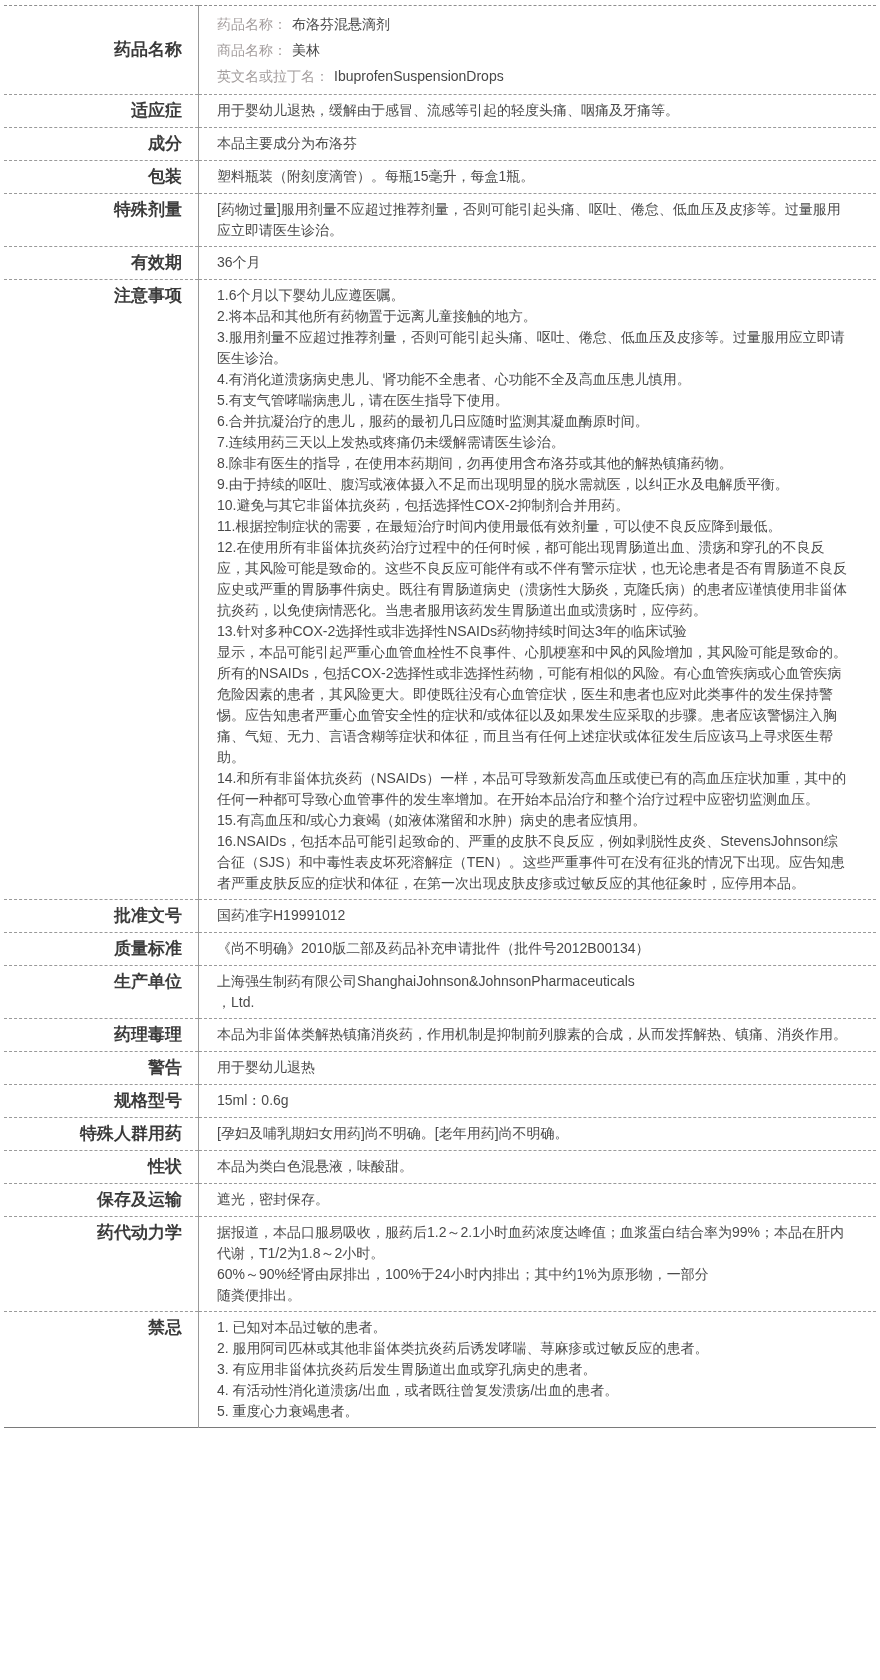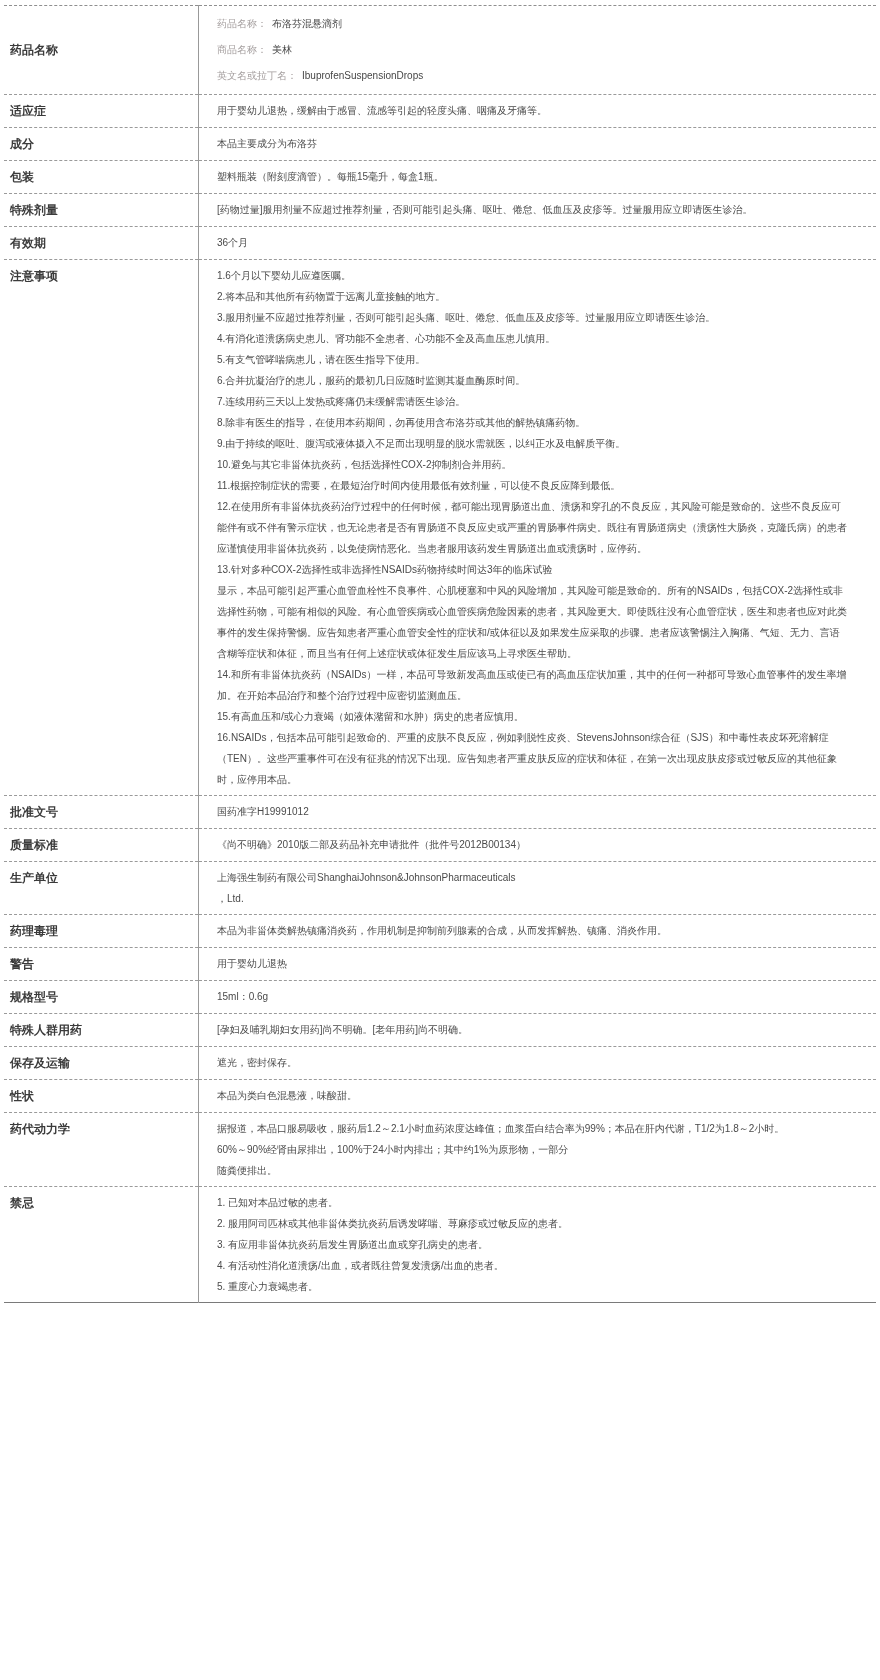--- a/index.html
+++ b/index.html
@@ -42,7 +42,7 @@
   td.content {
     vertical-align: top;
     padding: 5px 28px 5px 18px;
-    font-size: 10px;
+    font-size: 14px;
     color: #4a4a4a;
     line-height: 21px;
     white-space: pre-line;

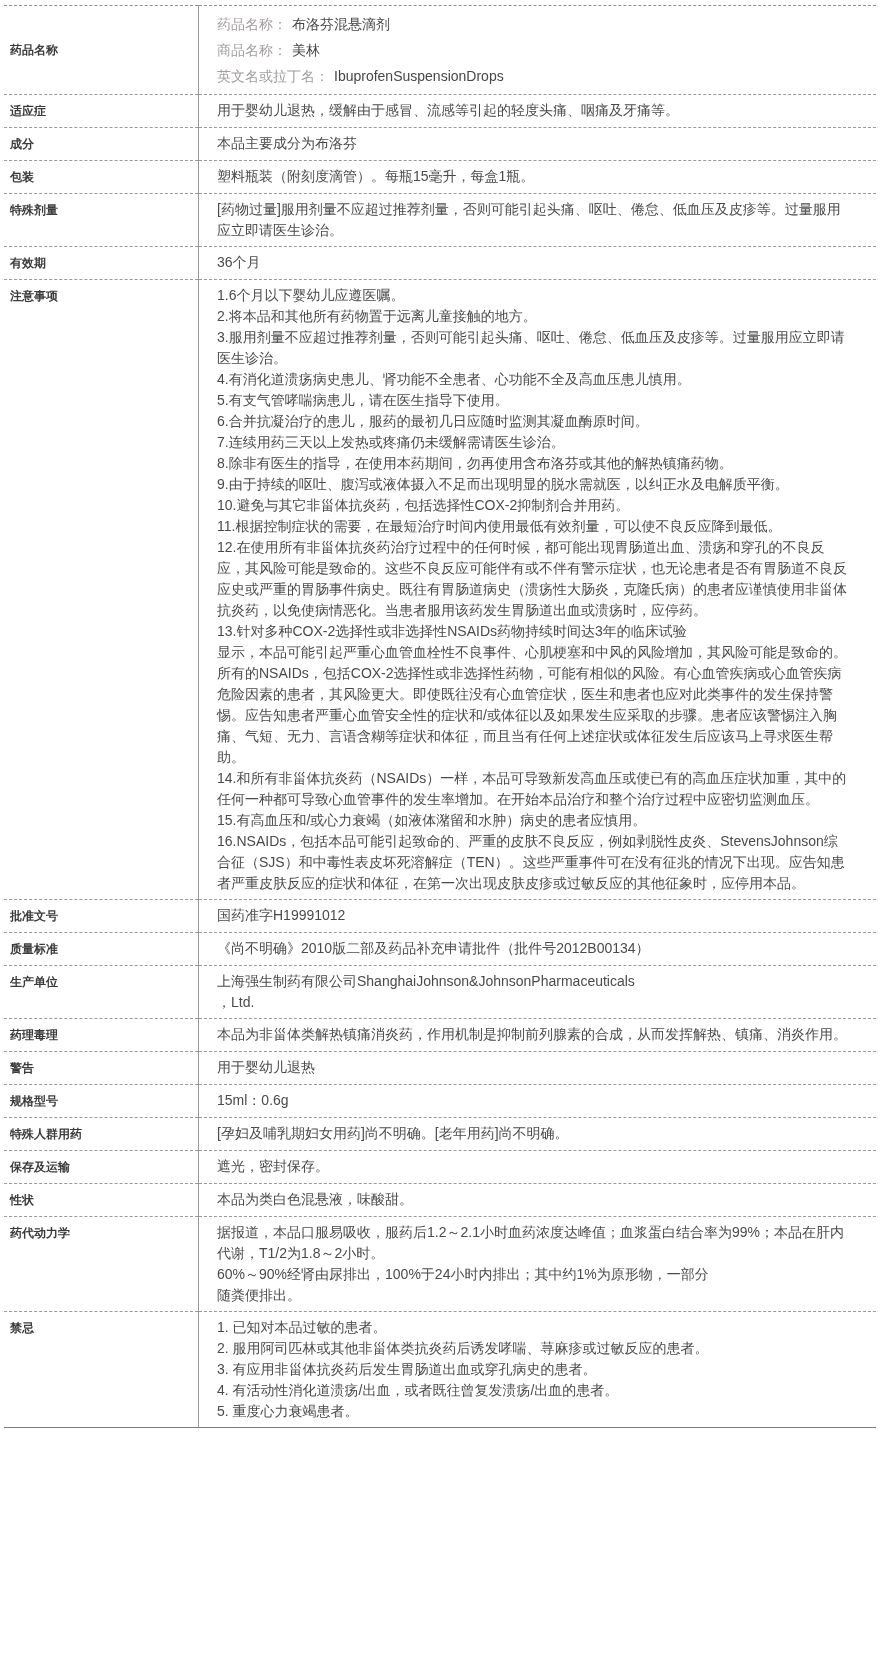--- a/index.html
+++ b/index.html
@@ -29,9 +29,9 @@
   th.label {
     width: 172px;
     vertical-align: top;
-    text-align: left;
+    text-align: right;
     padding: 5px 16px 5px 6px;
-    font-size: 12px;
+    font-size: 17px;
     font-weight: bold;
     color: #3b3b3b;
     line-height: 22px;

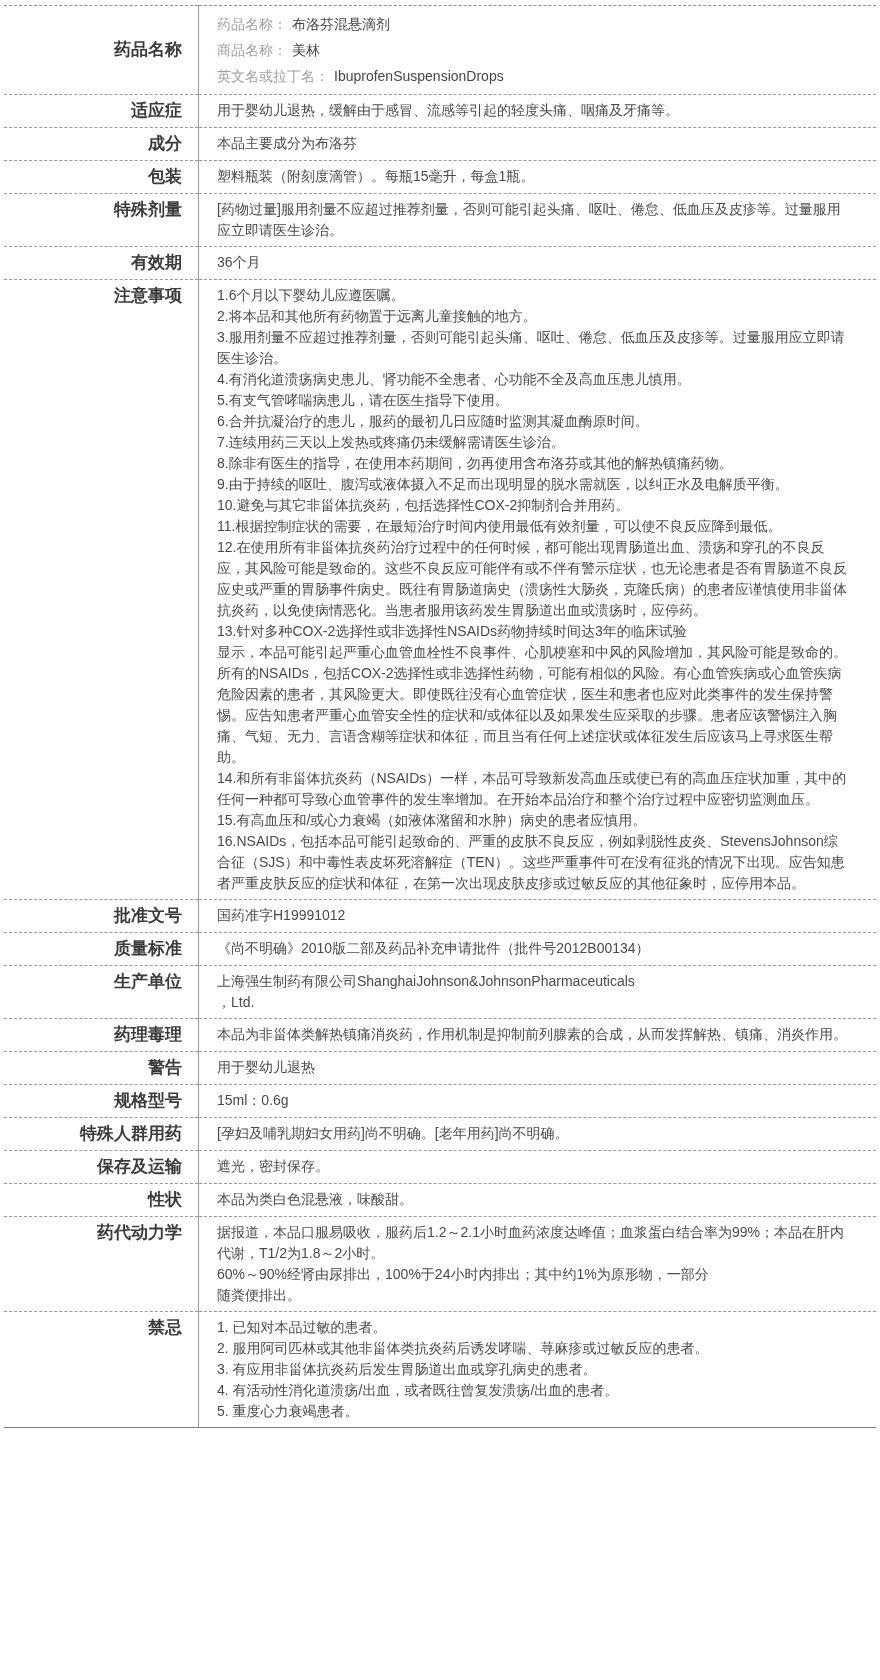--- a/index.html
+++ b/index.html
@@ -155,13 +155,13 @@
     </tr>
 
     <tr>
-      <th class="label">保存及运输</th>
-      <td class="content">遮光，密封保存。</td>
+      <th class="label">性状</th>
+      <td class="content">本品为类白色混悬液，味酸甜。</td>
     </tr>
 
     <tr>
-      <th class="label">性状</th>
-      <td class="content">本品为类白色混悬液，味酸甜。</td>
+      <th class="label">保存及运输</th>
+      <td class="content">遮光，密封保存。</td>
     </tr>
 
     <tr>

